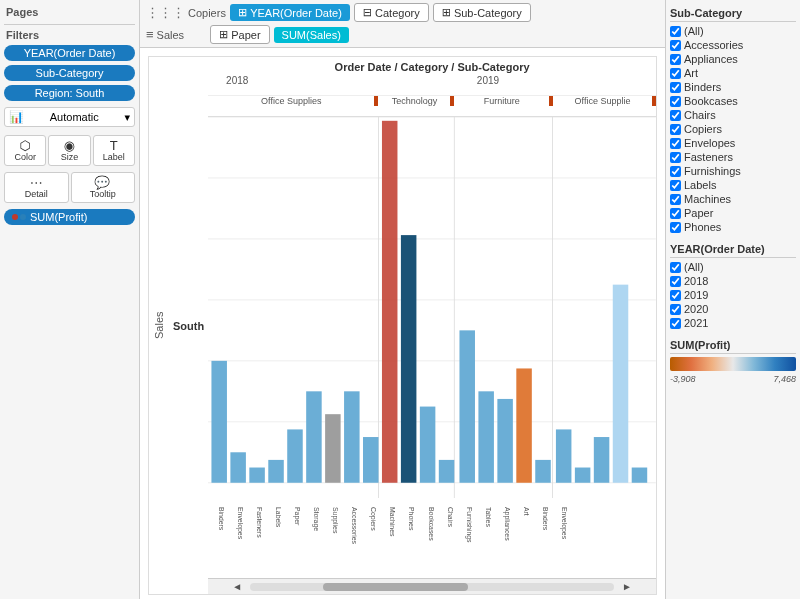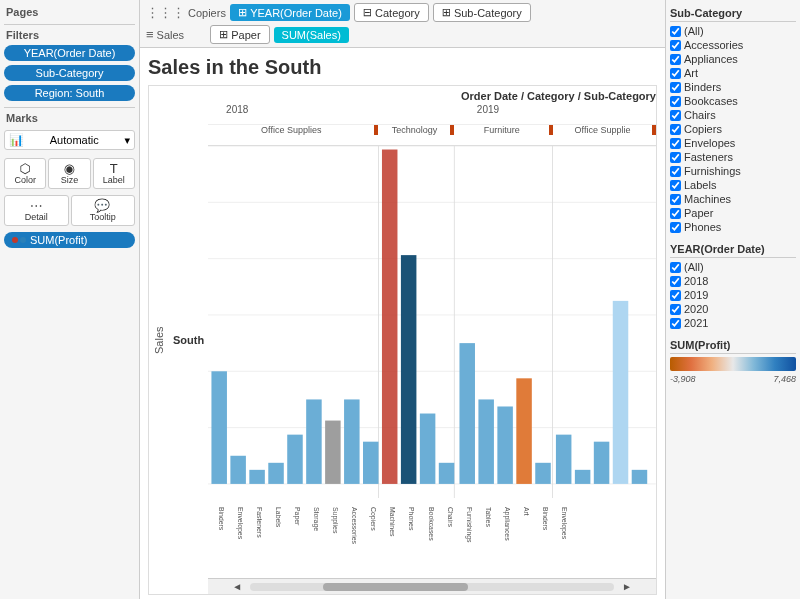--- a/index.html
+++ b/index.html
@@ -460,7 +460,6 @@
   </div>
 
   <div class="chart-container">
-    <div class="chart-title">Sales in the South</div>
 
     <div class="chart-area">
 

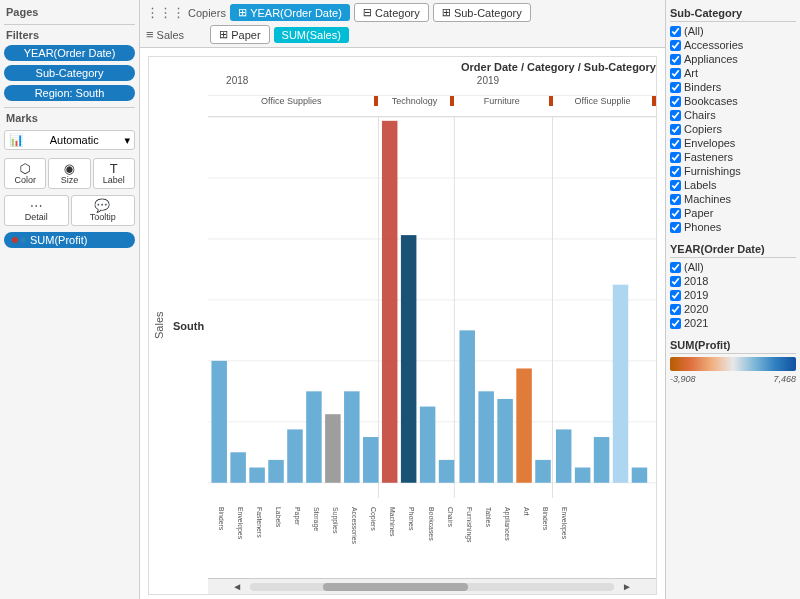--- a/index.html
+++ b/index.html
@@ -227,7 +227,7 @@
       flex-direction: column;
     }
     .header-title-row {
-      text-align: right;
+      text-align: center;
       font-size: 11px;
       font-weight: bold;
       color: #333;

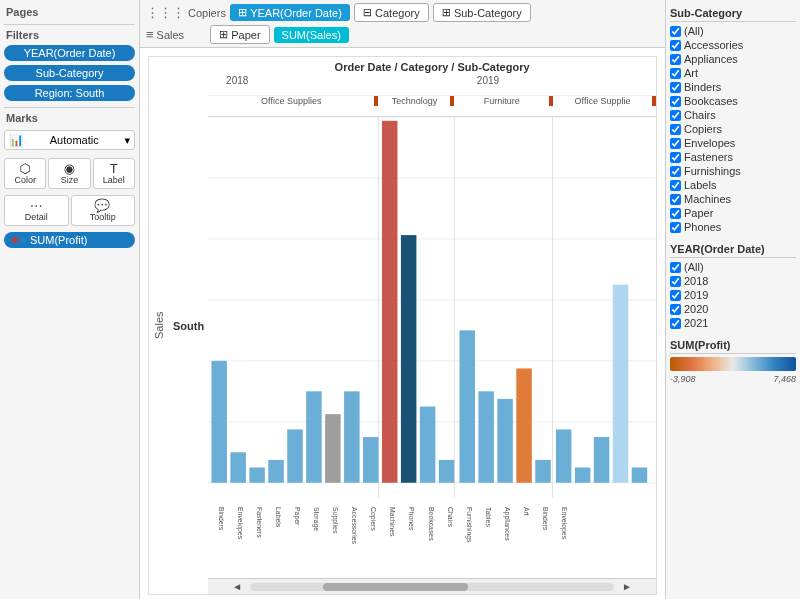--- a/index.html
+++ b/index.html
@@ -382,7 +382,6 @@
   <div class="filter-pill">Sub-Category</div>
   <div class="filter-pill">Region: South</div>
 
-  <div class="section-title">Marks</div>
   <div class="marks-row">
     <div class="marks-select">
       <span style="font-size:12px;">📊</span>

